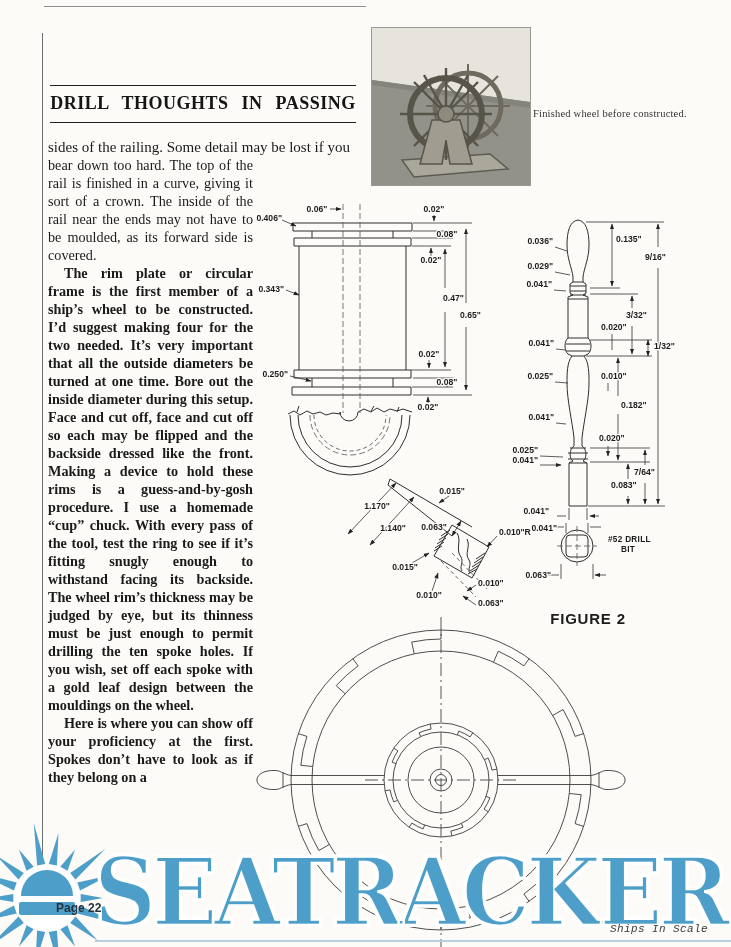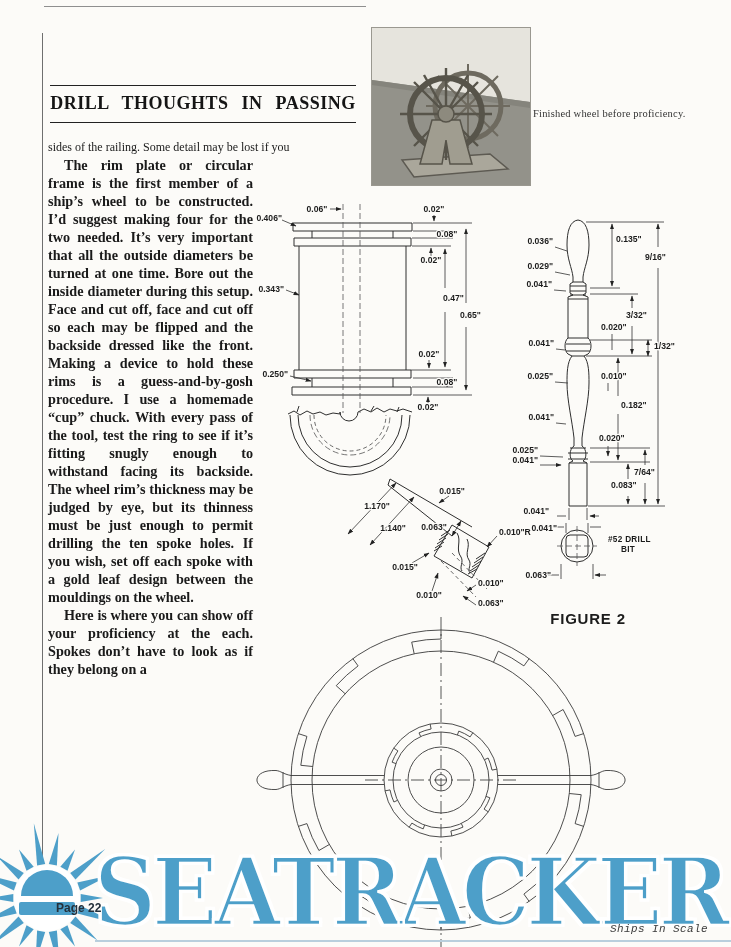--- a/index.html
+++ b/index.html
@@ -92,7 +92,7 @@
       <circle cx="74" cy="86" r="8" fill="#8d8a7e" stroke="#57544a" stroke-width="1.5"></circle>
     </svg>
   </div>
-  <div class="photo-caption">Finished wheel before proficiency.</div>
+  <div class="photo-caption">Finished wheel before constructed.</div>
 
   <div class="art-line1">sides of the railing. Some detail may be lost if you</div>
   <div class="art-col">

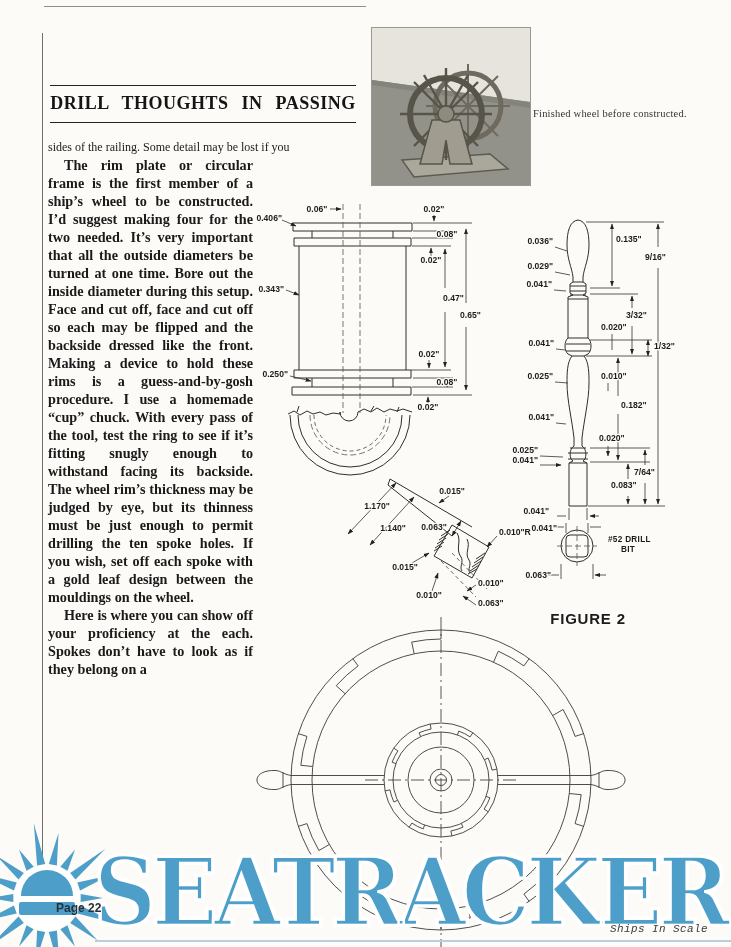--- a/index.html
+++ b/index.html
@@ -21,7 +21,7 @@
                  letter-spacing:.2px;}
 
   
-  .art-line1{position:absolute;left:48px;top:138px;width:346px;font-size:12px;line-height:18px;
+  .art-line1{position:absolute;left:48px;top:138px;width:346px;font-size:15px;line-height:18px;
              text-align:justify;white-space:nowrap;}
   .art-col{position:absolute;left:48px;top:156px;width:205px;font-size:14.2px;line-height:18px;
            text-align:justify;}

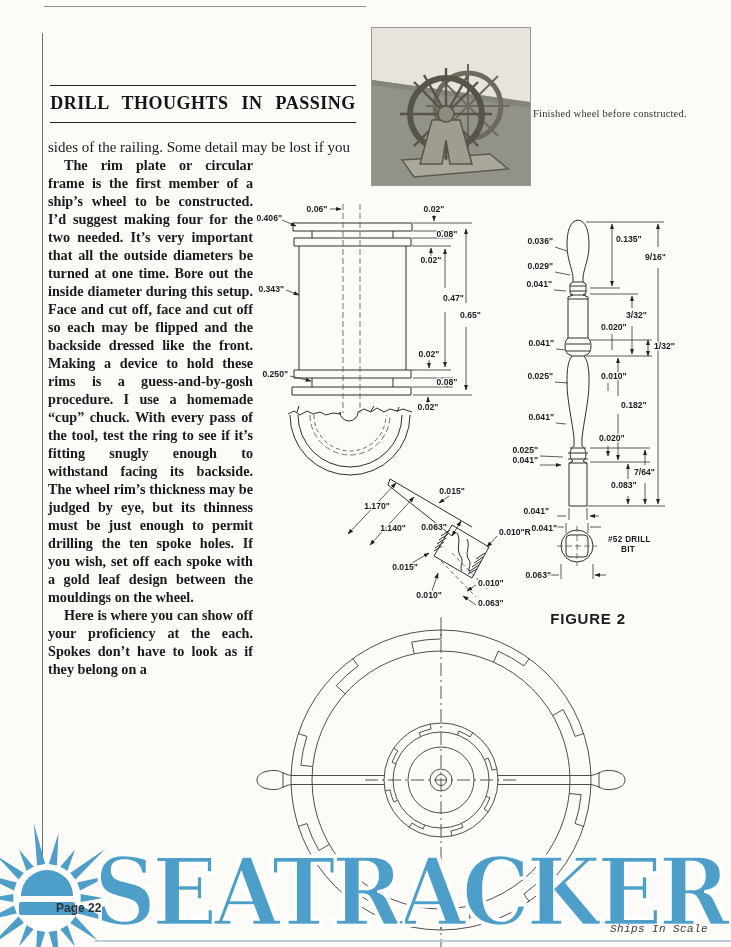--- a/index.html
+++ b/index.html
@@ -96,6 +96,7 @@
 
   <div class="art-line1">sides of the railing. Some detail may be lost if you</div>
   <div class="art-col">
+    <p>bear down too hard. The top of the rail is finished in a curve, giving it sort of a crown. The inside of the rail near the ends may not have to be moulded, as its forward side is covered.</p>
     <p class="ind">The rim plate or circular frame is the first member of a ship’s wheel to be constructed. I’d suggest making four for the two needed. It’s very important that all the outside diameters be turned at one time. Bore out the inside diameter during this setup. Face and cut off, face and cut off so each may be flipped and the backside dressed like the front. Making a device to hold these rims is a guess-and-by-gosh procedure. I use a homemade “cup” chuck. With every pass of the tool, test the ring to see if it’s fitting snugly enough to withstand facing its backside. The wheel rim’s thickness may be judged by eye, but its thinness must be just enough to permit drilling the ten spoke holes. If you wish, set off each spoke with a gold leaf design between the mouldings on the wheel.</p>
     <p class="ind">Here is where you can show off your proficiency at the each. Spokes don’t have to look as if they belong on a</p>
   </div>

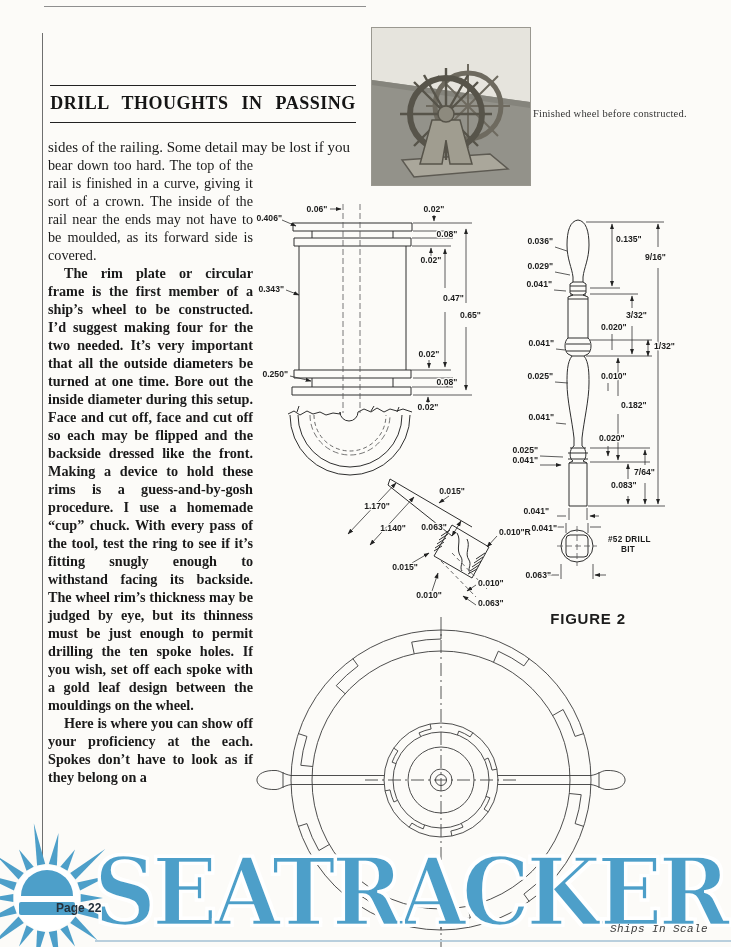--- a/index.html
+++ b/index.html
@@ -98,7 +98,7 @@
   <div class="art-col">
     <p>bear down too hard. The top of the rail is finished in a curve, giving it sort of a crown. The inside of the rail near the ends may not have to be moulded, as its forward side is covered.</p>
     <p class="ind">The rim plate or circular frame is the first member of a ship’s wheel to be constructed. I’d suggest making four for the two needed. It’s very important that all the outside diameters be turned at one time. Bore out the inside diameter during this setup. Face and cut off, face and cut off so each may be flipped and the backside dressed like the front. Making a device to hold these rims is a guess-and-by-gosh procedure. I use a homemade “cup” chuck. With every pass of the tool, test the ring to see if it’s fitting snugly enough to withstand facing its backside. The wheel rim’s thickness may be judged by eye, but its thinness must be just enough to permit drilling the ten spoke holes. If you wish, set off each spoke with a gold leaf design between the mouldings on the wheel.</p>
-    <p class="ind">Here is where you can show off your proficiency at the each. Spokes don’t have to look as if they belong on a</p>
+    <p class="ind">Here is where you can show off your proficiency at the first. Spokes don’t have to look as if they belong on a</p>
   </div>
 
   <svg class="fig-svg" viewBox="0 0 731 947">

